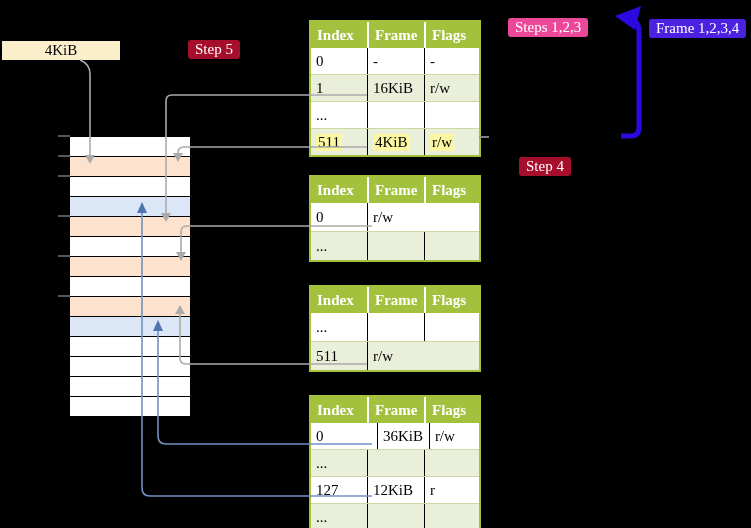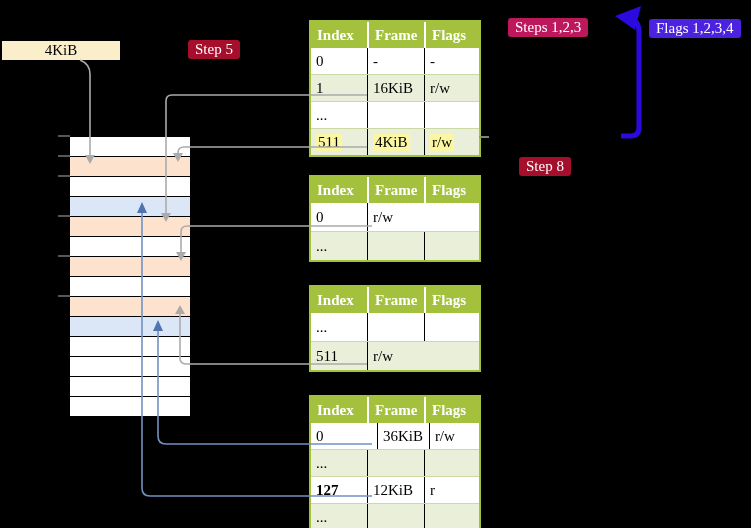--- a/index.html
+++ b/index.html
@@ -42,7 +42,7 @@
   <div id="frame-size-box" style="background: rgb(251, 238, 203);">4KiB</div>
 
   <div class="label" style="left: 188px; top: 40px; background: rgb(166, 15, 44);">Step 5</div>
-  <div class="label" style="left: 508px; top: 18px; background: #be185d;">Steps 1,2,3</div>
+  <div class="label" style="left: 508px; top: 18px; background: #ec4899;">Steps 1,2,3</div>
   <div class="label" style="left: 649px; top: 19px; background: rgb(75, 34, 223);">Flags 1,2,3,4</div>
   <div class="label" style="left: 519px; top: 157px; background: rgb(166, 15, 44);">Step 8</div>
 

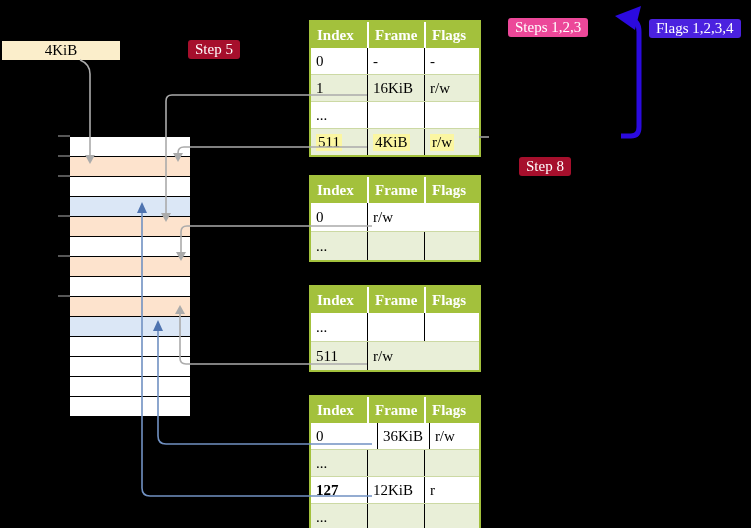--- a/index.html
+++ b/index.html
@@ -43,7 +43,7 @@
 
   <div class="label" style="left: 188px; top: 40px; background: rgb(166, 15, 44);">Step 5</div>
   <div class="label" style="left: 508px; top: 18px; background: #ec4899;">Steps 1,2,3</div>
-  <div class="label" style="left: 649px; top: 19px; background: rgb(75, 34, 223);">Flags 1,2,3,4</div>
+  <div class="label" style="left: 649px; top: 19px; background: rgb(75, 34, 223);">Frame 1,2,3,4</div>
   <div class="label" style="left: 519px; top: 157px; background: rgb(166, 15, 44);">Step 8</div>
 
   <div id="memory">

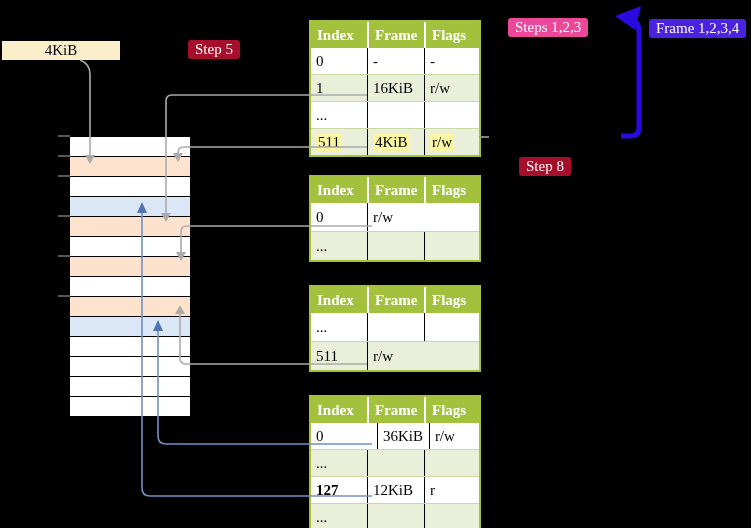--- a/index.html
+++ b/index.html
@@ -44,7 +44,7 @@
   <div class="label" style="left: 188px; top: 40px; background: rgb(166, 15, 44);">Step 5</div>
   <div class="label" style="left: 508px; top: 18px; background: #ec4899;">Steps 1,2,3</div>
   <div class="label" style="left: 649px; top: 19px; background: rgb(75, 34, 223);">Frame 1,2,3,4</div>
-  <div class="label" style="left: 519px; top: 157px; background: rgb(166, 15, 44);">Step 8</div>
+  <div class="label" style="left: 519px; top: 157px; background: rgb(166, 15, 44);">Step 4</div>
 
   <div id="memory">
       <div class="mrow" style="background: rgb(255, 255, 255);"></div>

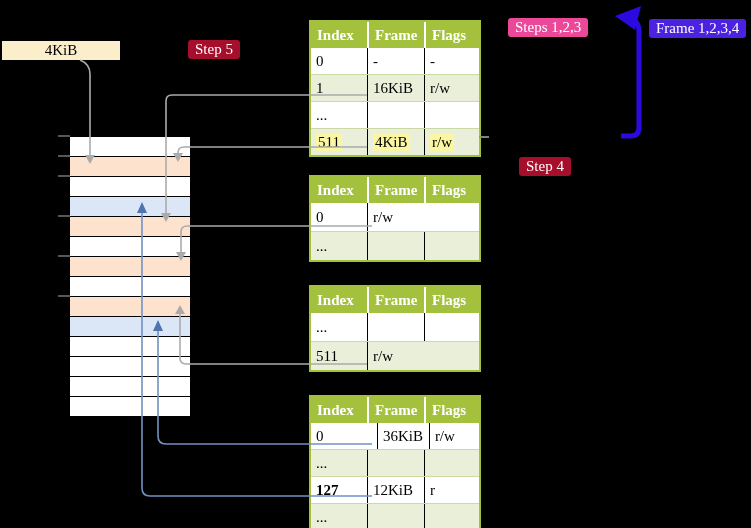--- a/index.html
+++ b/index.html
@@ -146,7 +146,7 @@
           <div class="bcell" style="width: 55px;"></div>
         </div>
         <div class="brow" style="height: 26px; background: rgb(255, 255, 255);">
-          <div class="bcell" style="width: 56px; font-weight: bold;">127</div>
+          <div class="bcell" style="width: 56px;">127</div>
           <div class="bcell" style="width: 57px;">12KiB</div>
           <div class="bcell" style="width: 55px;">r</div>
         </div>

